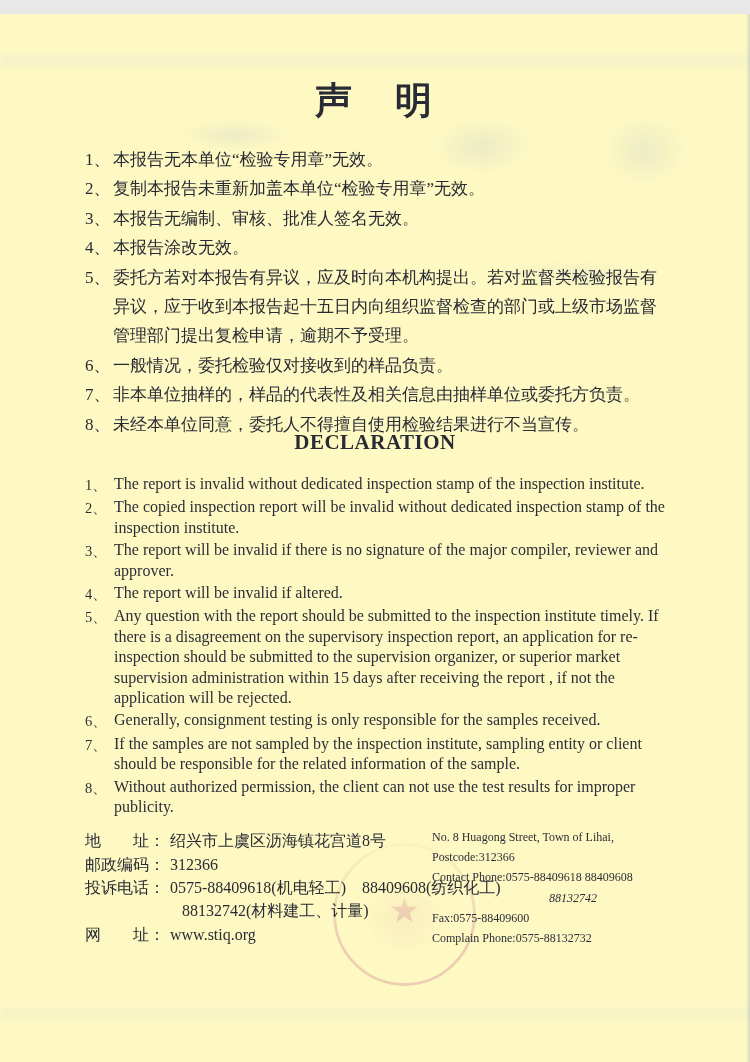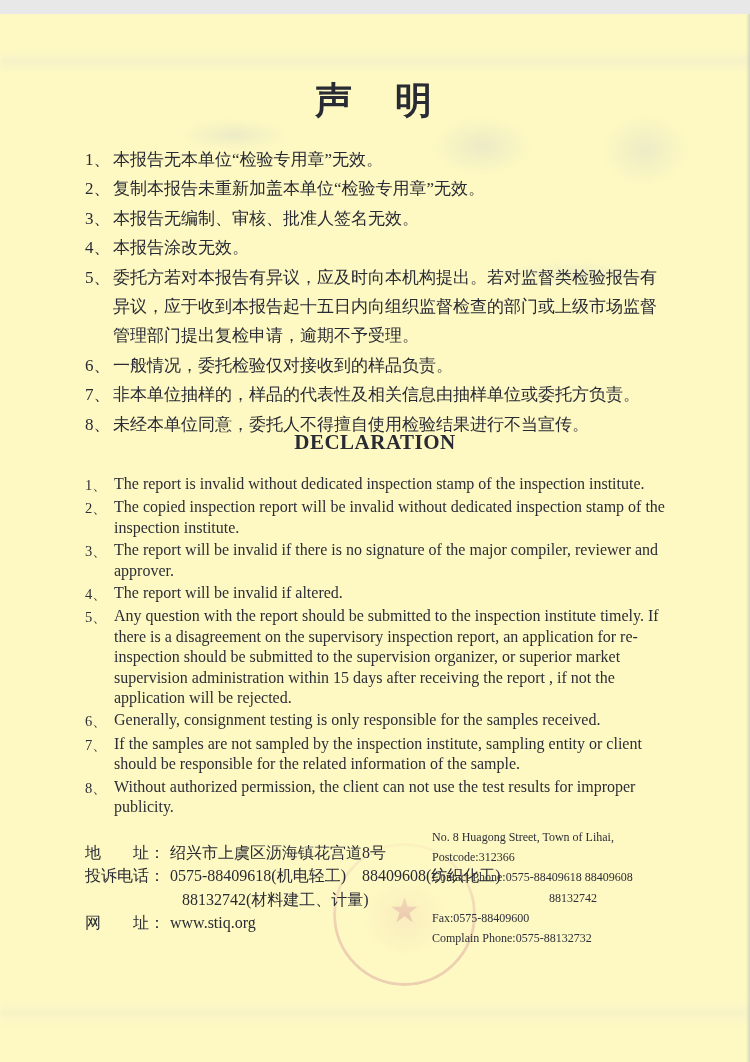--- a/index.html
+++ b/index.html
@@ -155,6 +155,7 @@
   <div class="contact">
     <div class="contact-cn">
       <div class="cn-row"><span class="clabel">地址</span><span class="ccolon">：</span><span class="cval">绍兴市上虞区沥海镇花宫道8号</span></div>
+      <div class="cn-row"><span class="clabel">邮政编码</span><span class="ccolon">：</span><span class="cval">312366</span></div>
       <div class="cn-row"><span class="clabel">投诉电话</span><span class="ccolon">：</span><span class="cval">0575-88409618(机电轻工)　88409608(纺织化工)</span></div>
       <div class="cn-row indent"><span class="cval">88132742(材料建工、计量)</span></div>
       <div class="cn-row"><span class="clabel">网址</span><span class="ccolon">：</span><span class="cval">www.stiq.org</span></div>

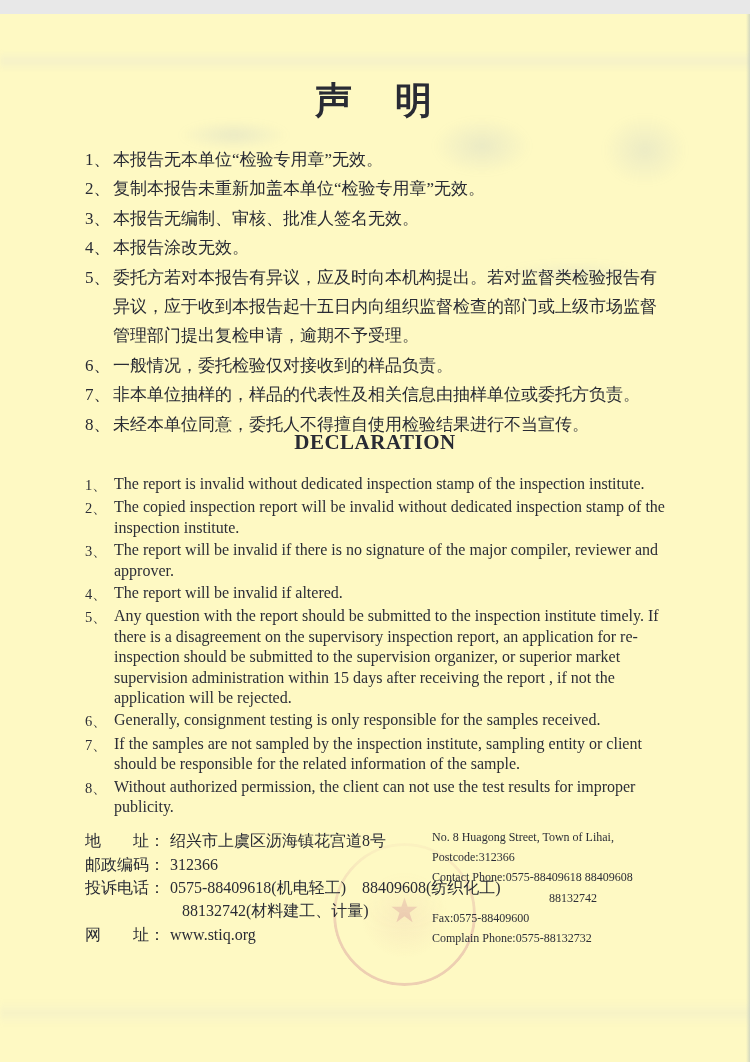--- a/index.html
+++ b/index.html
@@ -49,7 +49,7 @@
   .cn-row.indent .cval{margin-left:0;}
   .contact-en{flex:1;font-size:12px;line-height:20.2px;color:#2c2e37;}
   .en-line{white-space:nowrap;}
-  .en-line.indent{padding-left:117px;}
+  .en-line.indent{padding-left:117px;font-style:italic;}
 
   
   .stamp{position:absolute;left:333px;top:829px;width:137px;height:137px;border-radius:50%;

